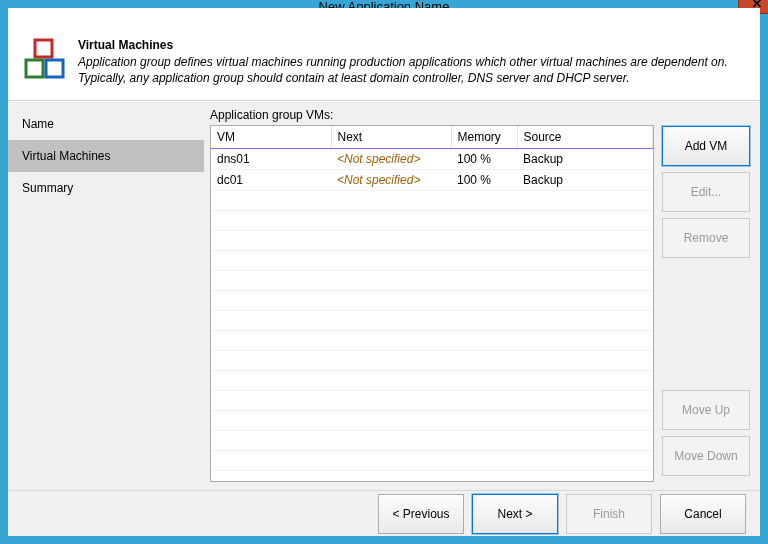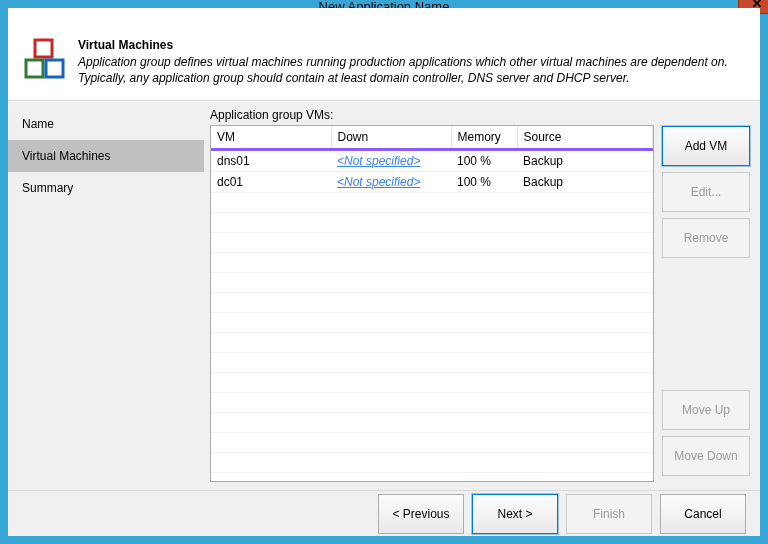--- a/index.html
+++ b/index.html
@@ -136,7 +136,7 @@
   thead th {
     background: #fff;
     border-right: 1px solid #e2e2e2;
-    border-bottom: 3px solid #8b5cf6;
+    border-bottom: 1px solid #8b5cf6;
     text-align: left;
     font-weight: normal;
     padding: 4px 6px;

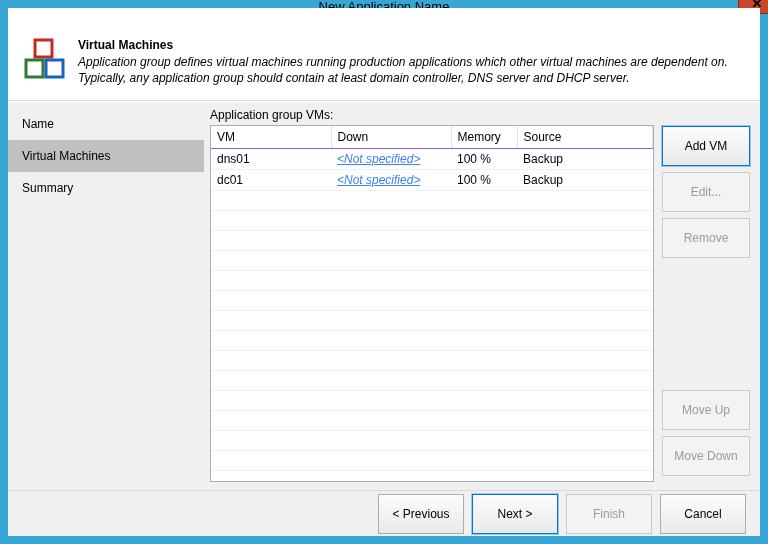--- a/index.html
+++ b/index.html
@@ -245,7 +245,7 @@
               <thead>
                 <tr>
                   <th>VM</th>
-                  <th>Down</th>
+                  <th>Next</th>
                   <th>Memory</th>
                   <th>Source</th>
                 </tr>

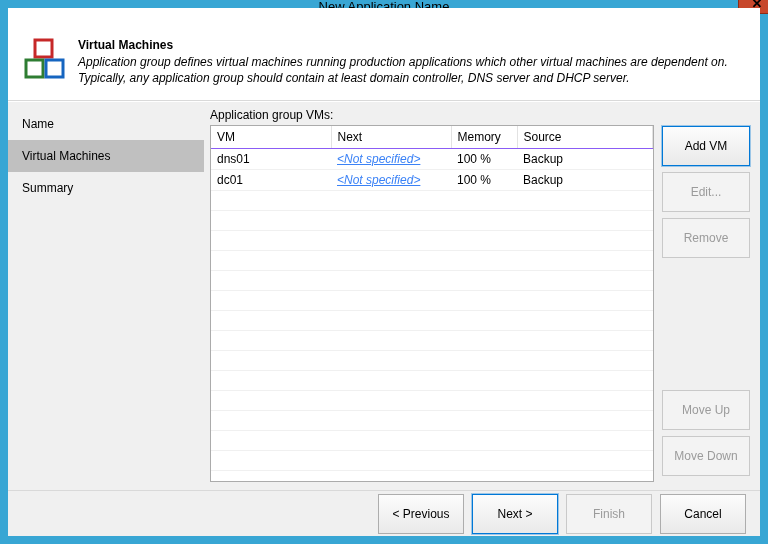--- a/index.html
+++ b/index.html
@@ -151,9 +151,8 @@
     white-space: nowrap;
   }
   td.notspec {
-    color: #3b82f6;
+    color: #a16207;
     font-style: italic;
-    text-decoration: underline;
   }
   
   .actions {

